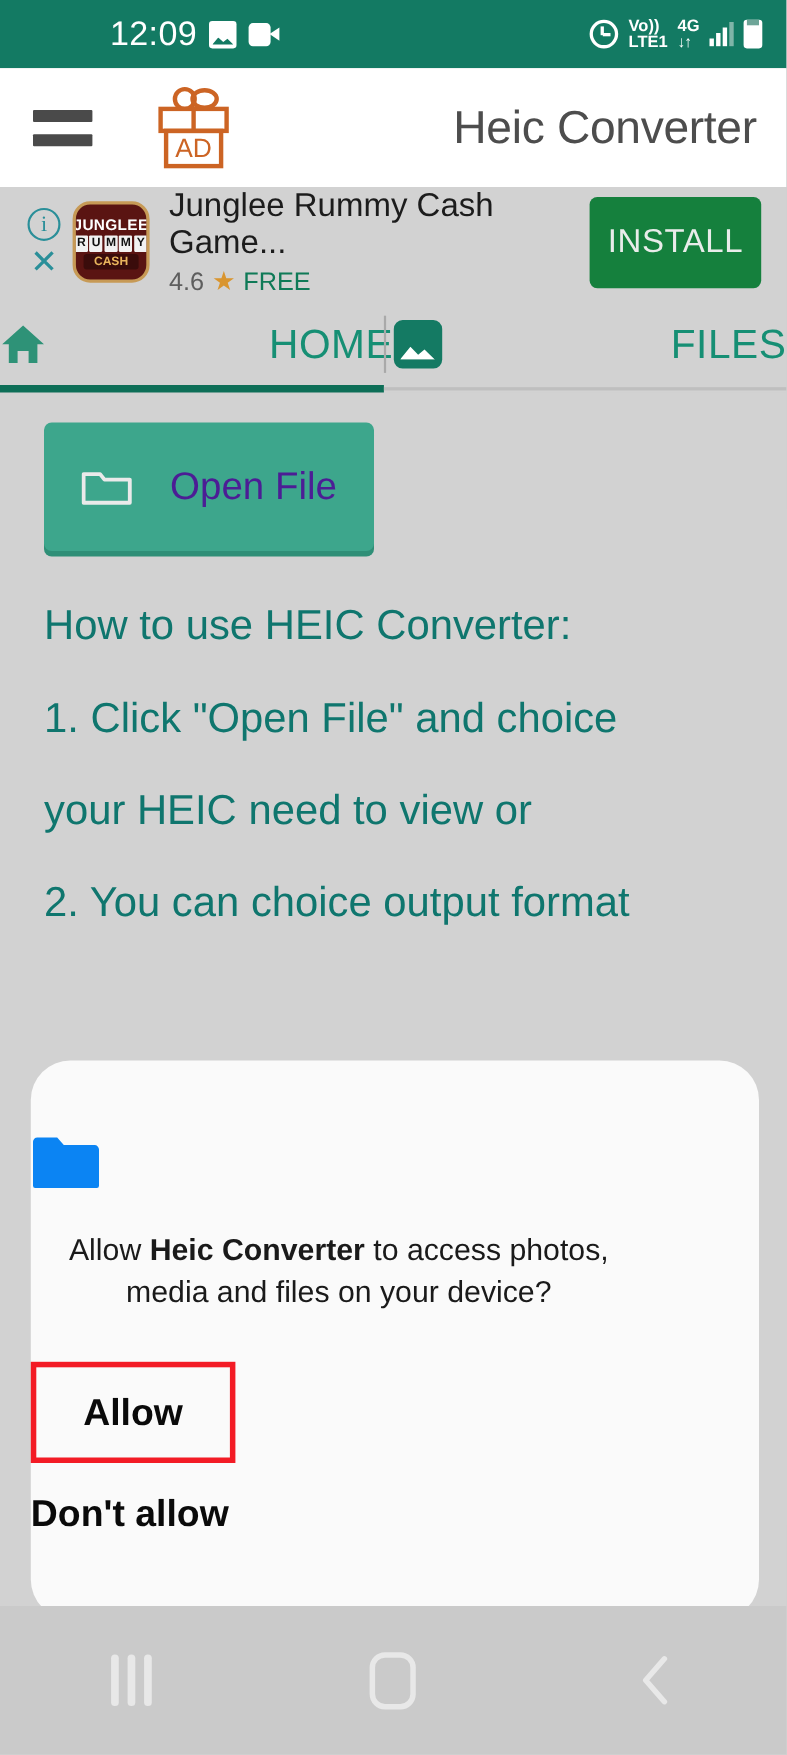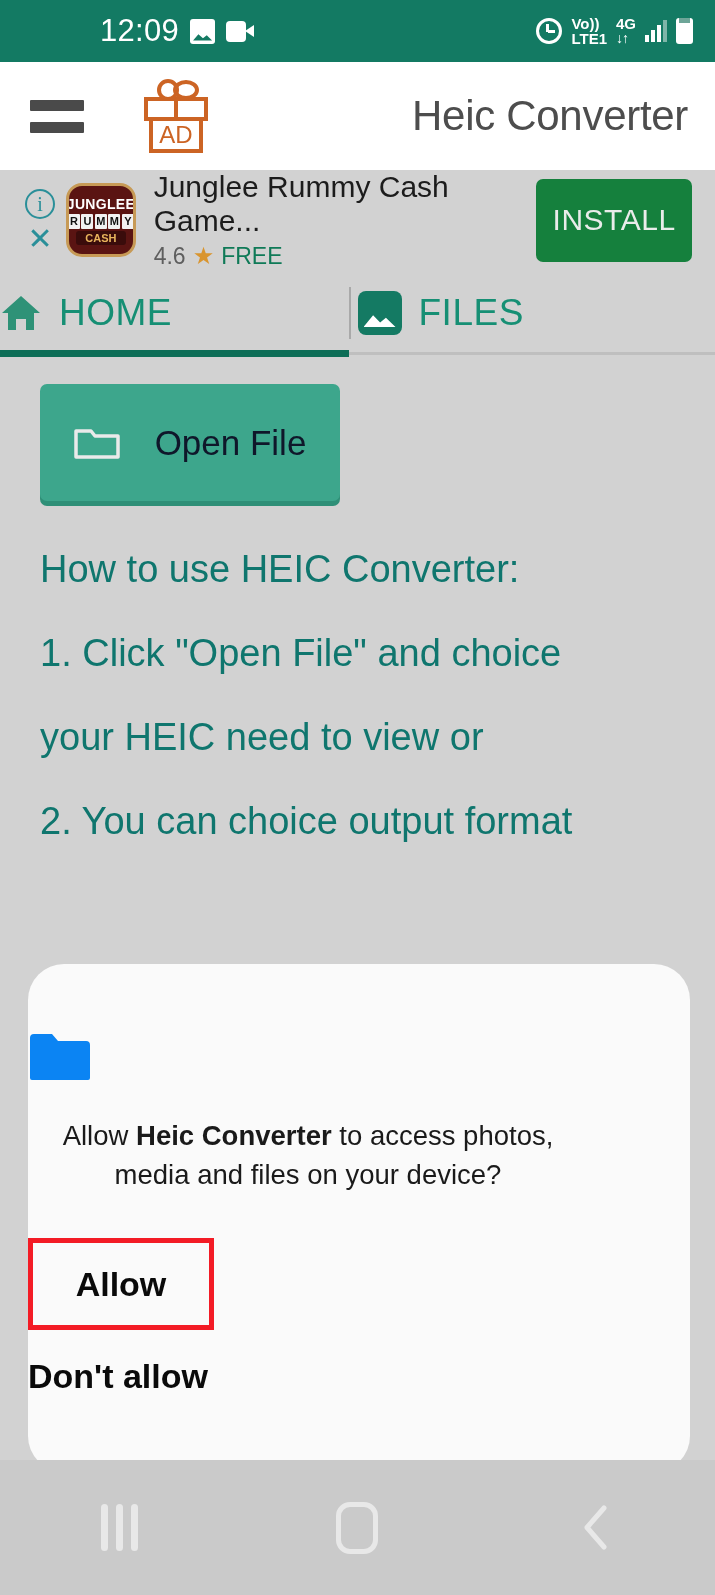--- a/index.html
+++ b/index.html
@@ -76,7 +76,7 @@
 
   
   .tabs { position:absolute; top:270px; left:0; width:715px; height:86px; background:#d2d2d2; display:flex; }
-  .tab { flex:1; display:flex; align-items:center; justify-content:flex-start; gap:17px; position:relative; }
+  .tab { flex:1; display:flex; align-items:center; justify-content:space-between; gap:17px; position:relative; }
   .tab-label { font-size:37px; color:#168f74; letter-spacing:0.5px; }
   .tab-sep { position:absolute; left:349px; top:17px; width:2px; height:52px; background:#a9a9a9; }
   .tab-underline { position:absolute; top:350px; left:0; width:349px; height:7px; background:#0d6e57; }

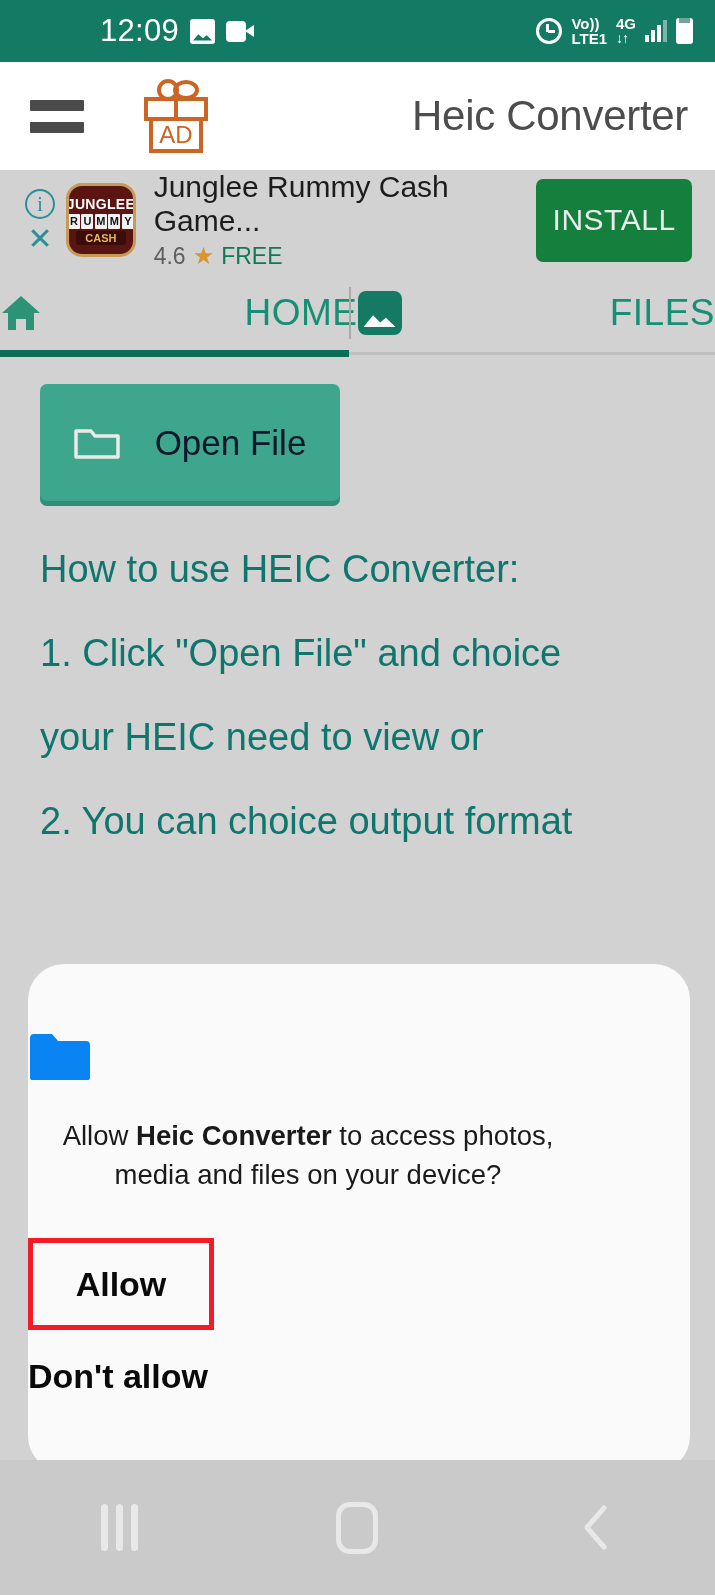--- a/index.html
+++ b/index.html
@@ -93,7 +93,7 @@
     background:#3da68c; border-radius:7px; box-shadow: 0 5px 0 #2f8f77;
     display:flex; align-items:center; justify-content:center; gap:19px;
   }
-  .openfile .lbl { font-size:35px; color:#0f172a;margin-left:16px; }
+  .openfile .lbl { font-size:35px; color:#4c1d95;margin-left:16px; }
   .ic-folder { width:46px; height:36px; position:relative; }
   .howto { position:absolute; top:170px; left:40px; width:660px; }
   .howto p { font-size:38px; color:#0f766e; line-height:84px; white-space:nowrap; }

